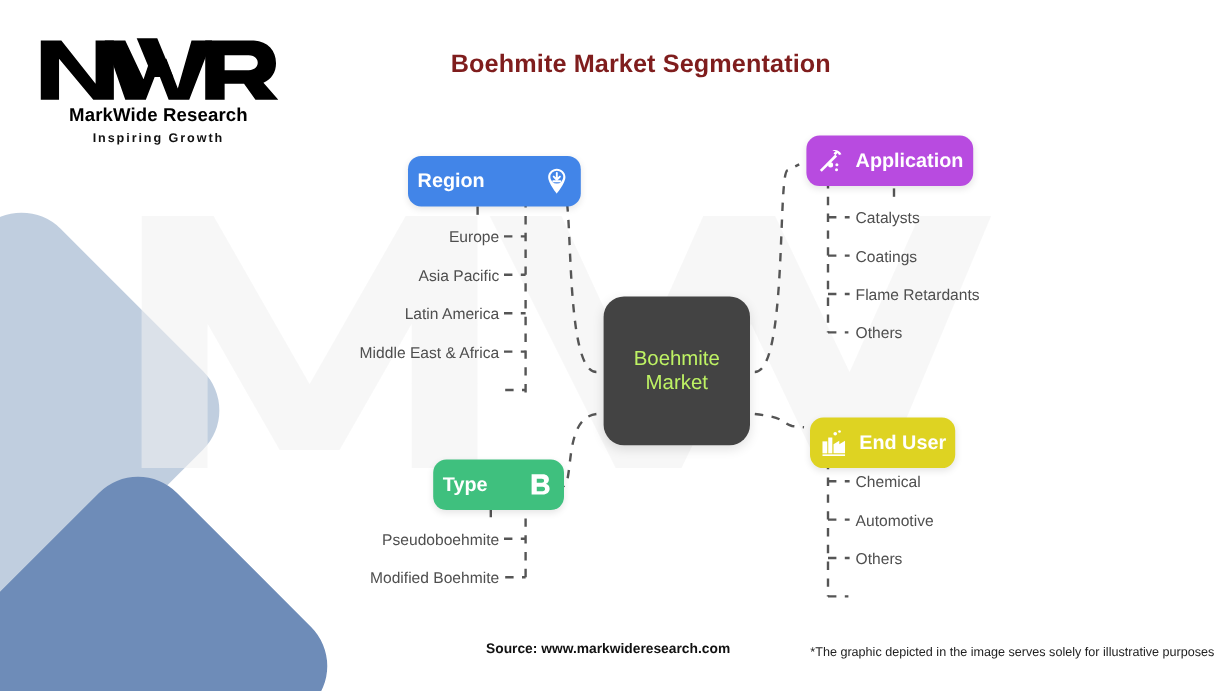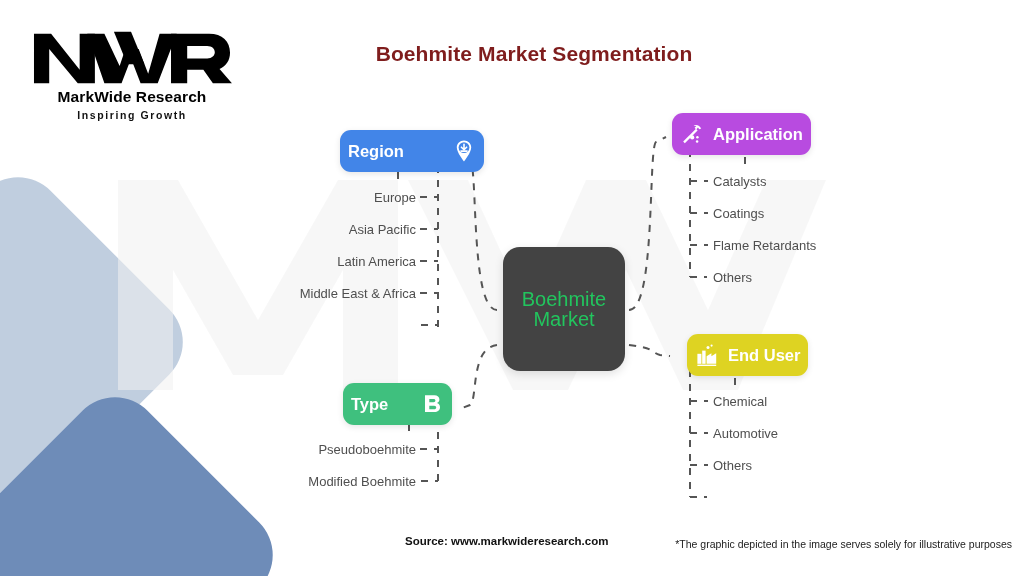--- a/index.html
+++ b/index.html
@@ -113,12 +113,12 @@
     height: 124px;
     background: #434343;
     border-radius: 17px;
-    color: #22c55e;
+    color: #bef264;
     display: flex;
     flex-direction: column;
     align-items: center;
     justify-content: center;
-    font-size: 20px;
+    font-size: 17px;
     line-height: 20px;
     z-index: 3;
     box-shadow: 0 3px 10px rgba(0,0,0,.12);

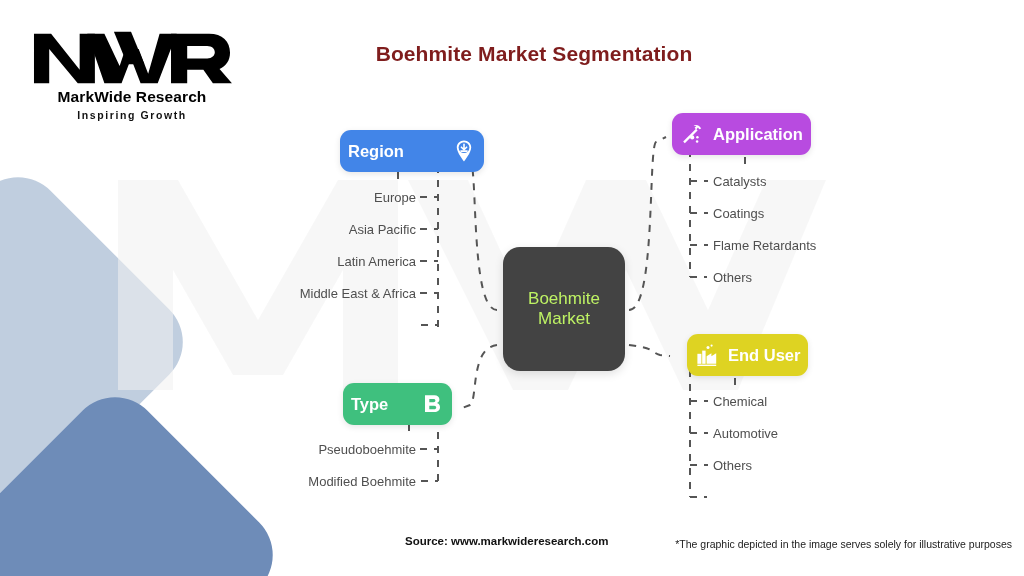--- a/index.html
+++ b/index.html
@@ -147,7 +147,7 @@
   }
   .badge.region      { left: 340px; top: 130px; background: #4285e8; gap: 48px; }
   .badge.application { left: 672px; top: 113px; background: #b84be0; }
-  .badge.enduser     { left: 675px; top: 334px; background: #ded322; margin-left: 12px; }
+  .badge.enduser     { left: 675px; top: 348px; background: #ded322; }
   .badge.type        { left: 343px; top: 383px; background: #3fc07e; gap: 32px; }
   .badge.region      { flex-direction: row; }
   .badge.type        { flex-direction: row; }

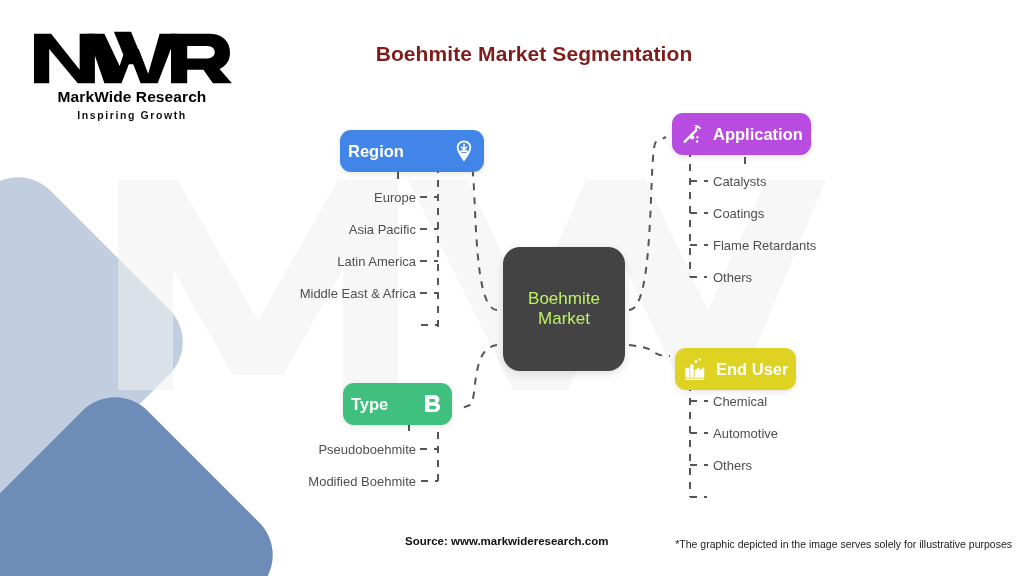--- a/index.html
+++ b/index.html
@@ -148,7 +148,7 @@
   .badge.region      { left: 340px; top: 130px; background: #4285e8; gap: 48px; }
   .badge.application { left: 672px; top: 113px; background: #b84be0; }
   .badge.enduser     { left: 675px; top: 348px; background: #ded322; }
-  .badge.type        { left: 343px; top: 383px; background: #3fc07e; gap: 32px; }
+  .badge.type        { left: 361px; top: 383px; background: #3fc07e; gap: 32px; }
   .badge.region      { flex-direction: row; }
   .badge.type        { flex-direction: row; }
 

